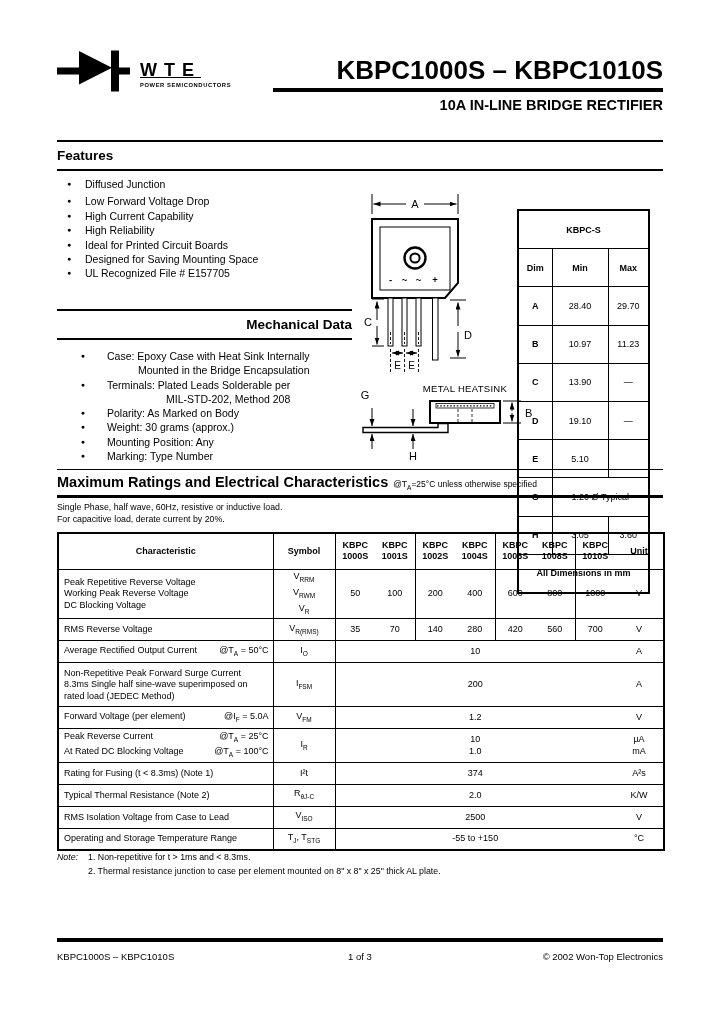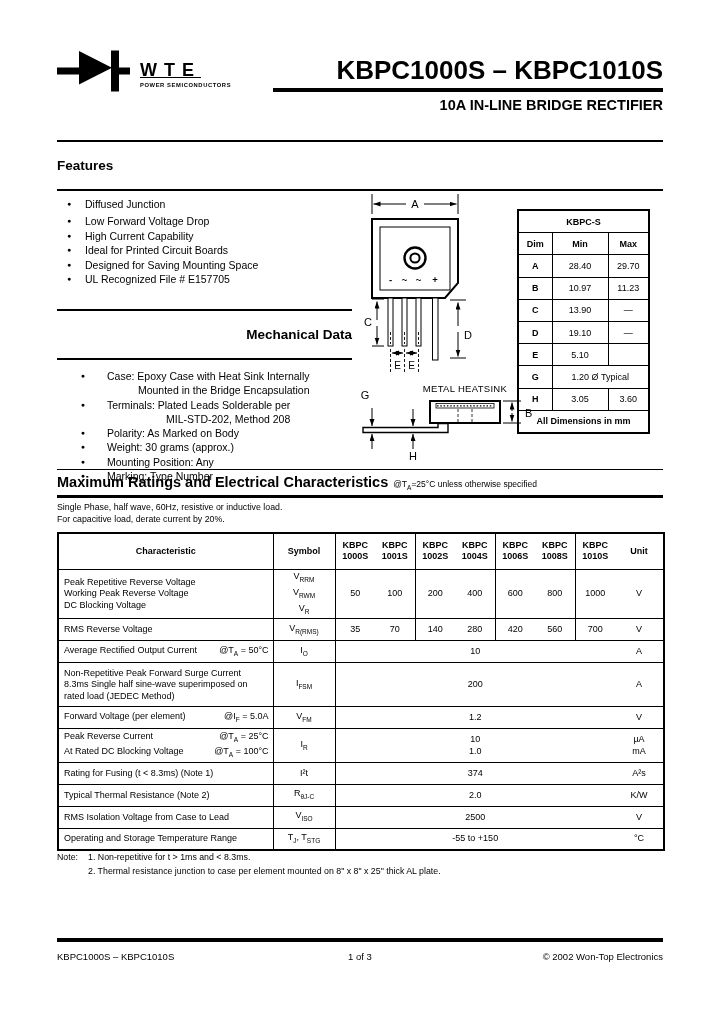--- a/index.html
+++ b/index.html
@@ -17,7 +17,7 @@
   .doc-subtitle{font-size:14.5px;font-weight:bold;margin-top:5px;}
   
   .sec-head{border-top:2px solid #000;border-bottom:2px solid #000;
-            font-weight:bold;font-size:13.5px;padding:16px 0;}
+            font-weight:bold;font-size:13.5px;padding:6px 0;}
   
   .blist{margin:0;padding:0;list-style:none;}
   .blist li{display:flex;font-size:10.5px;}

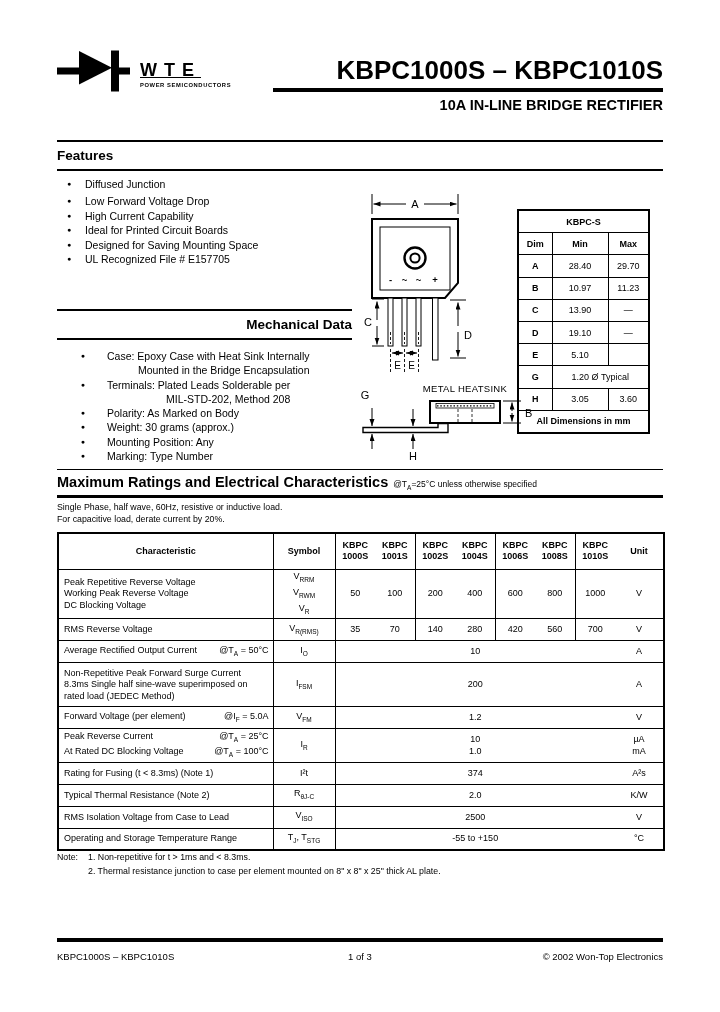--- a/index.html
+++ b/index.html
@@ -96,6 +96,10 @@
       <li>
           <span class="bullet">●</span>
           <span>High Current Capability</span>
+        </li>
+      <li>
+          <span class="bullet">●</span>
+          <span>High Reliability</span>
         </li>
       <li>
           <span class="bullet">●</span>

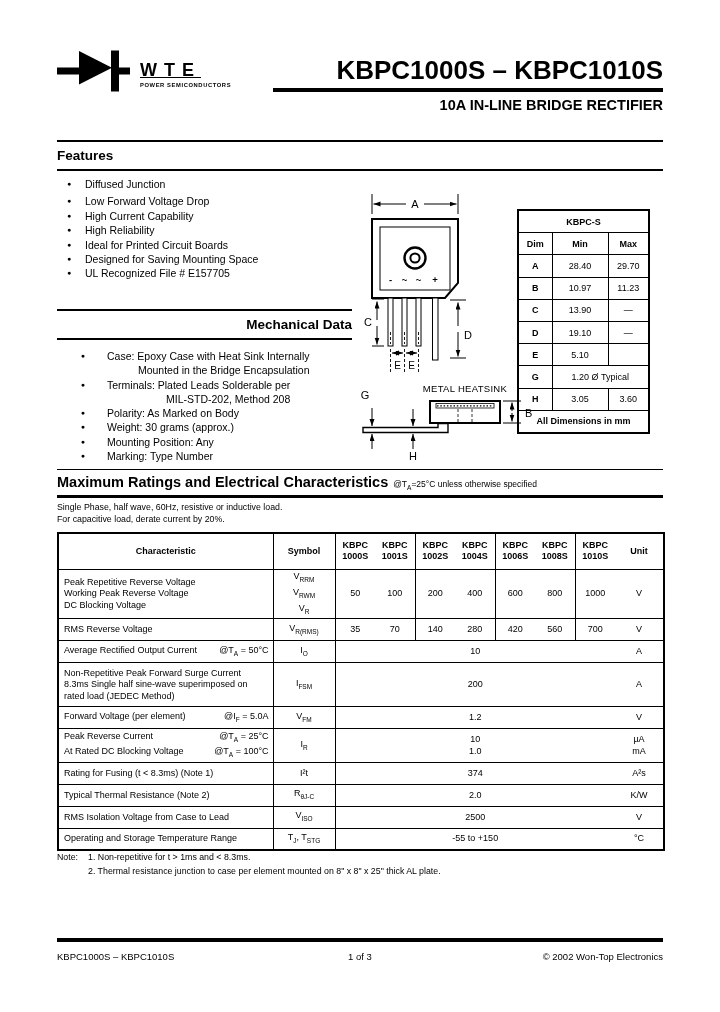--- a/index.html
+++ b/index.html
@@ -28,7 +28,7 @@
   
   table.dims{border-collapse:collapse;width:131px;border:2px solid #000;
              font-size:9px;text-align:center;table-layout:fixed;}
-  table.dims td{border:1px solid #000;height:13.2px;padding:4px 1px;}
+  table.dims td{border:1px solid #000;height:13.2px;padding:12px 1px;}
   .bold{font-weight:bold;}
   
   .mr-head{border-top:1.5px solid #000;border-bottom:3.5px solid #000;padding:3px 0 4px 0;}

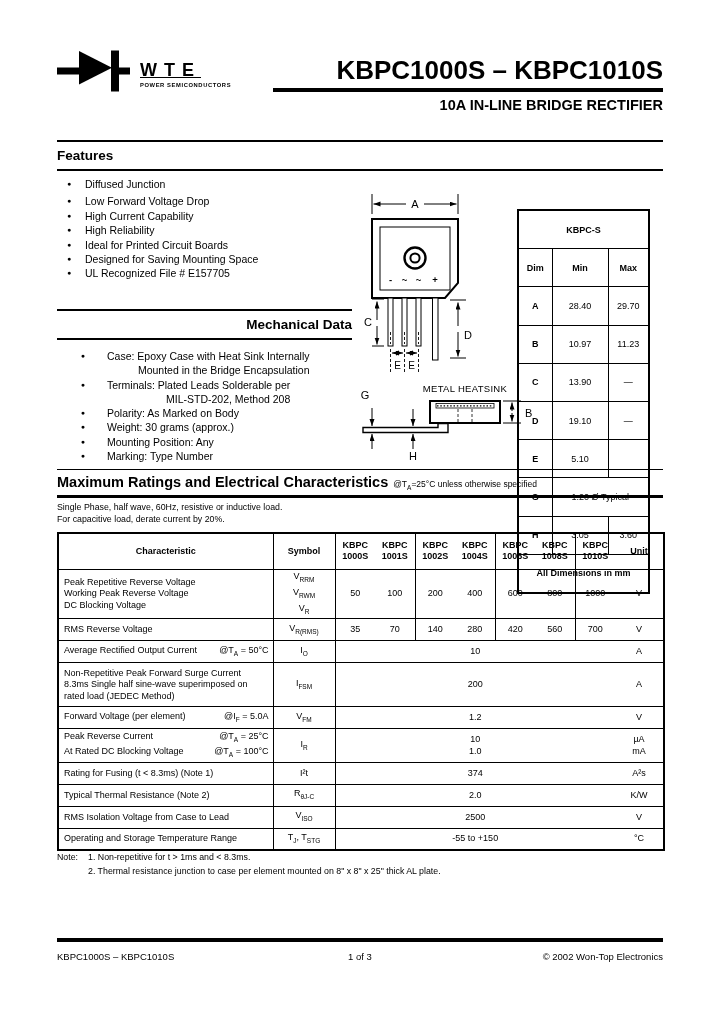--- a/index.html
+++ b/index.html
@@ -48,7 +48,7 @@
   .symline{text-align:center;line-height:12.5px;}
   
   .notes{font-size:8.8px;line-height:13.5px;}
-  .note-label{display:inline-block;width:31px;}
+  .note-label{display:inline-block;width:31px;font-style:italic;}
   .note-indent{margin-left:31px;}
   
   .f-rule{height:3.5px;background:#000;}

